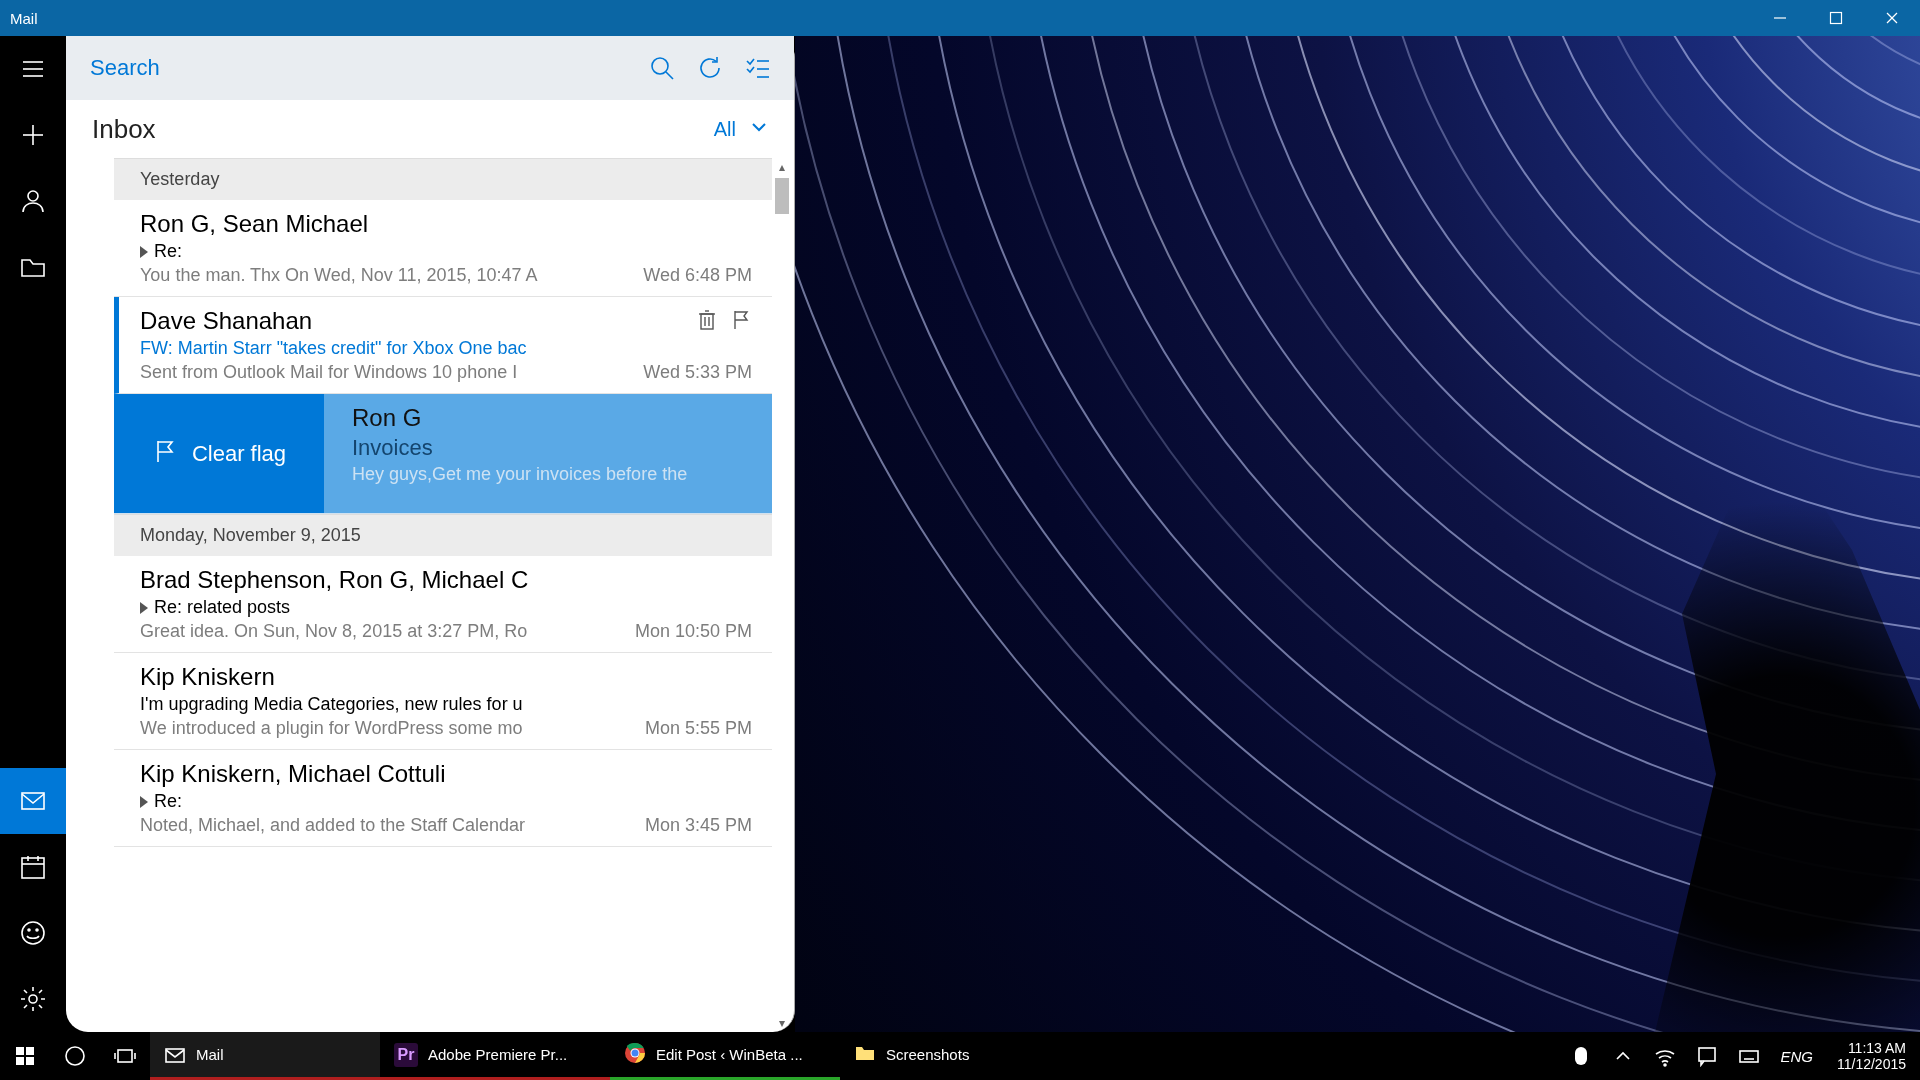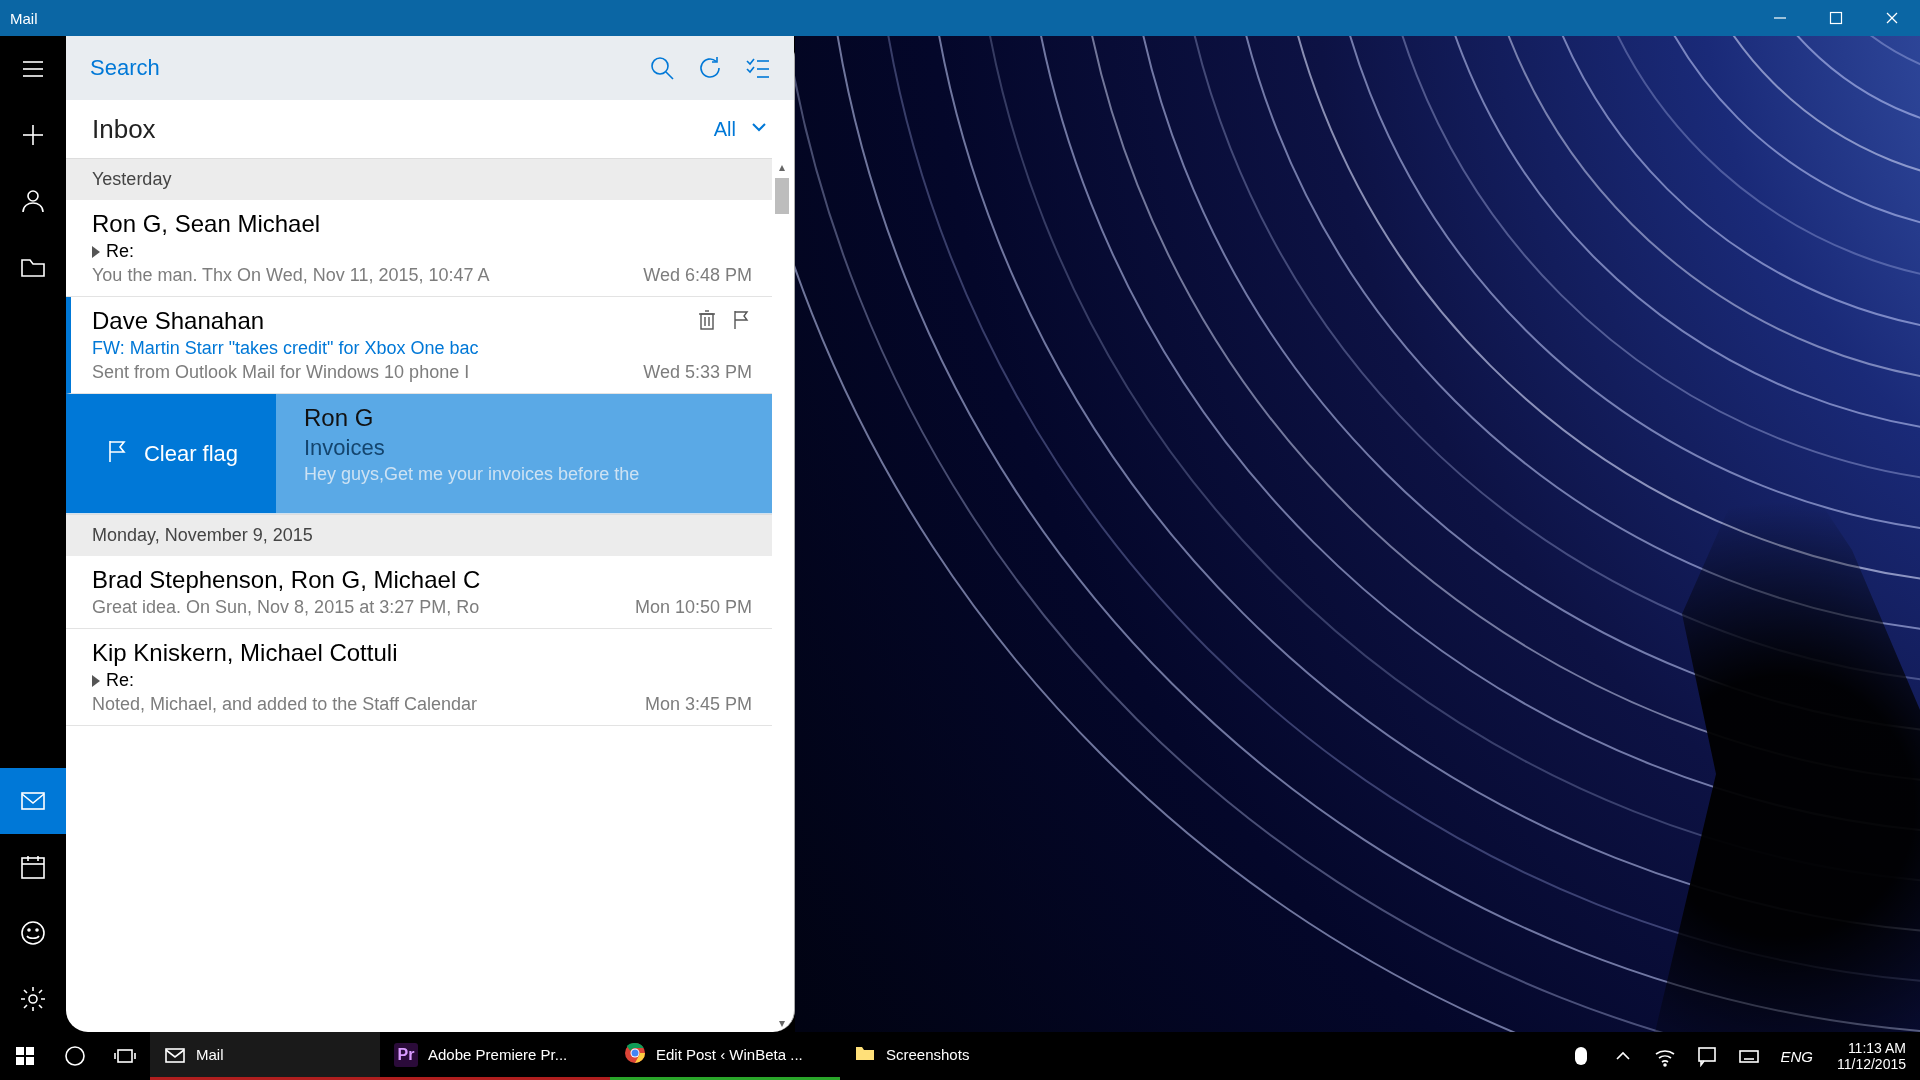--- a/index.html
+++ b/index.html
@@ -35,7 +35,7 @@
   .folderhead .filter { font-size:20px; color:#0078d7; display:flex; align-items:center; gap:14px; }
 
   .listwrap { flex:1; position:relative; overflow:hidden; }
-  .list { position:absolute; inset:0 22px 0 0; overflow:hidden; }
+  .list { position:absolute; inset:0 22px 0 0; overflow:hidden;padding-left:48px; }
 
   .grouphead { background:#ececec; height:42px; display:flex; align-items:center; padding:0 26px; font-size:18px; color:#444; border-top:1px solid #ddd; }
 

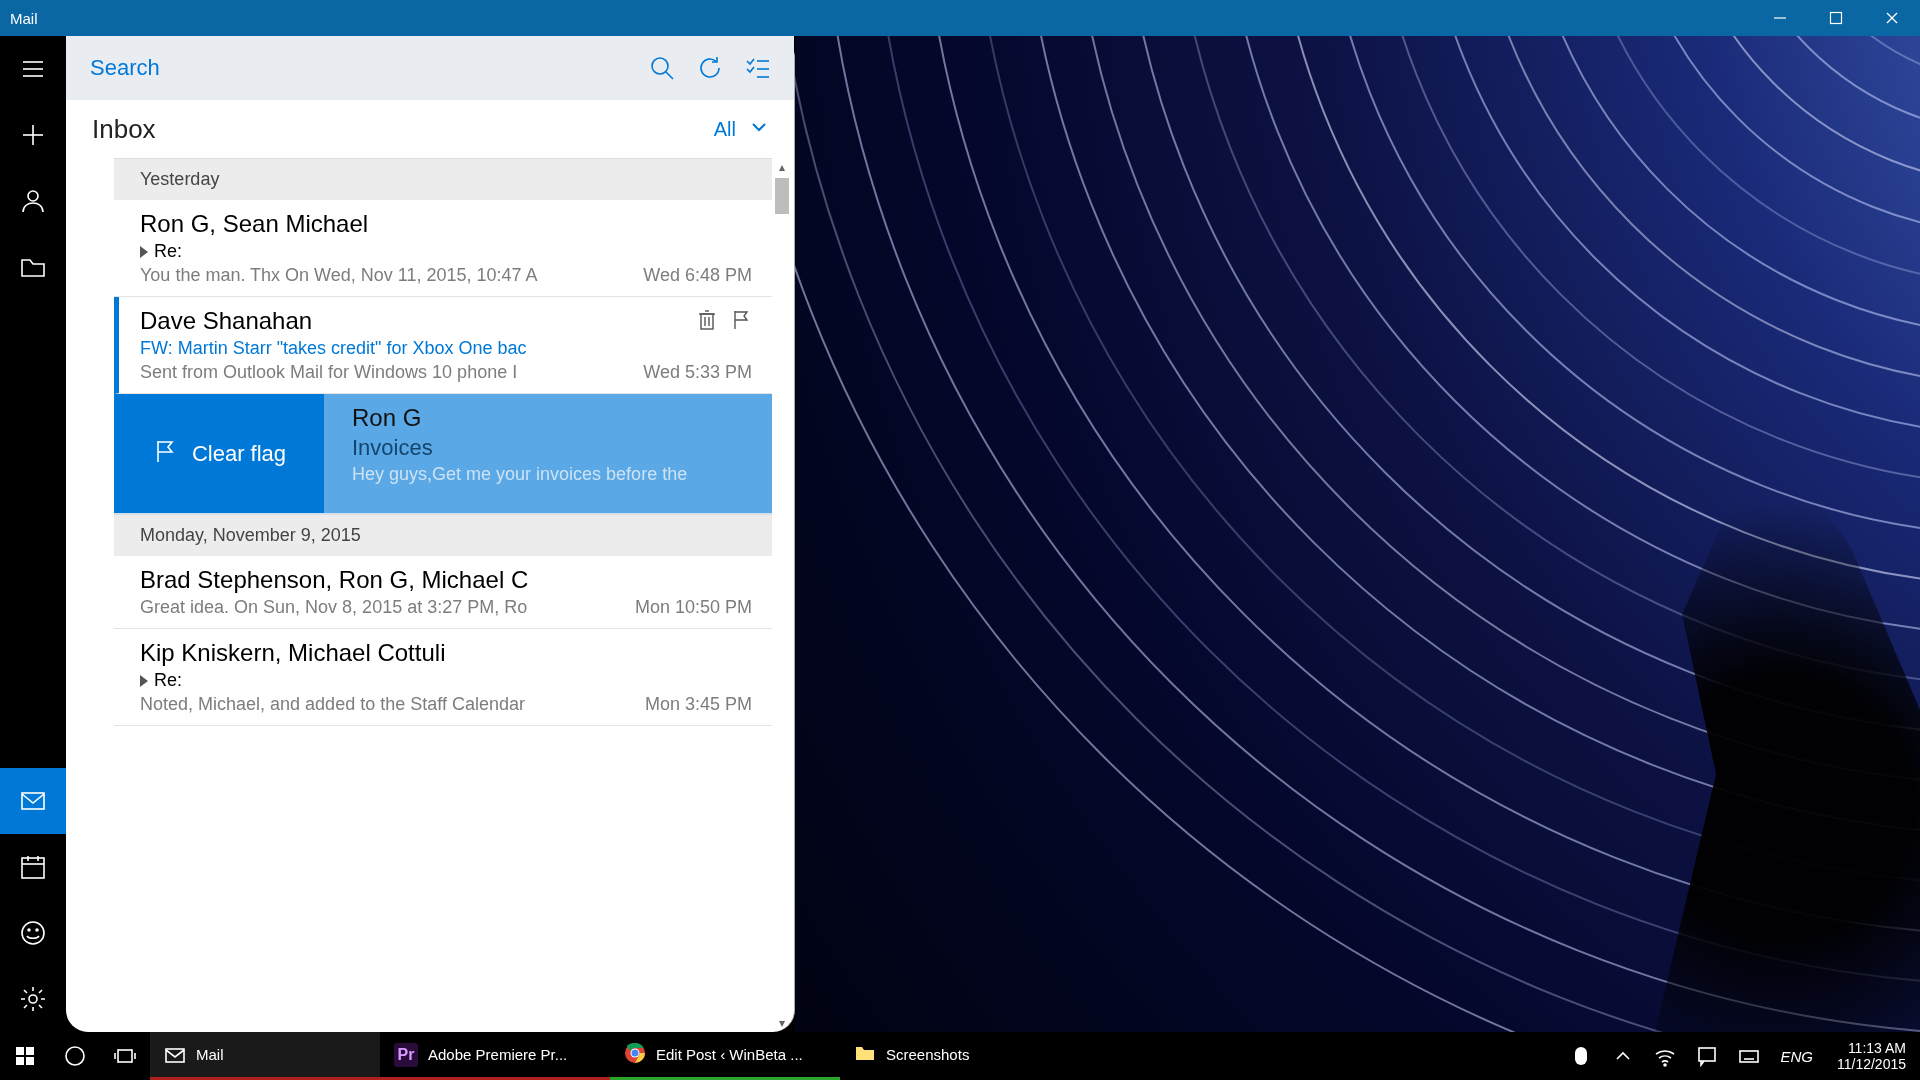--- a/index.html
+++ b/index.html
@@ -273,6 +273,10 @@
         <div class="msg">
           <div class="col">
             <div class="from">Brad Stephenson, Ron G, Michael C</div>
+            <div class="subj">
+              <span class="tri"></span>
+              <span>Re: related posts</span>
+            </div>
             <div class="prev">Great idea. On Sun, Nov 8, 2015 at 3:27 PM, Ro</div>
           </div>
           <div class="time">Mon 10:50 PM</div>

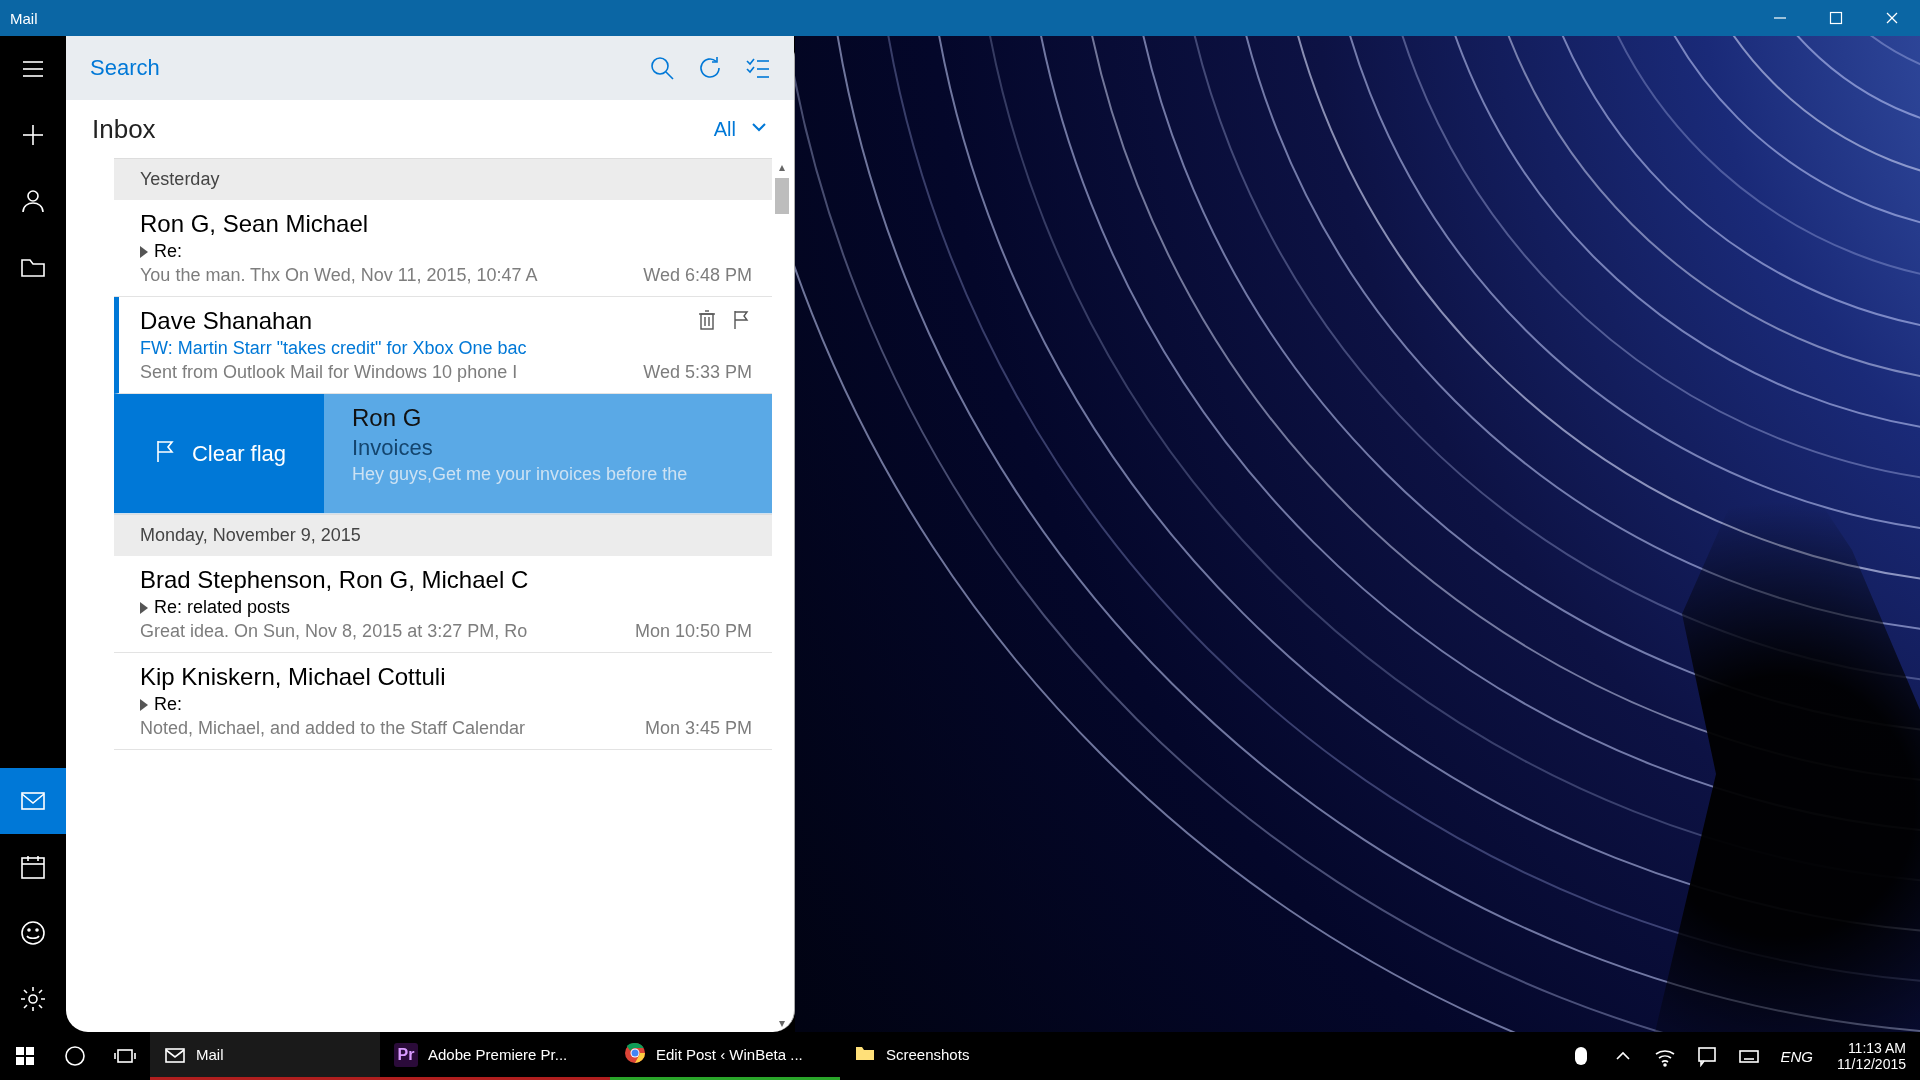--- a/index.html
+++ b/index.html
@@ -282,6 +282,14 @@
           <div class="time">Mon 10:50 PM</div>
         </div>
 
+        <div class="msg">
+          <div class="col">
+            <div class="from">Kip Kniskern</div>
+            <div class="subj">I'm upgrading Media Categories, new rules for u</div>
+            <div class="prev">We introduced a plugin for WordPress some mo</div>
+          </div>
+          <div class="time">Mon 5:55 PM</div>
+        </div>
 
         <div class="msg">
           <div class="col">

